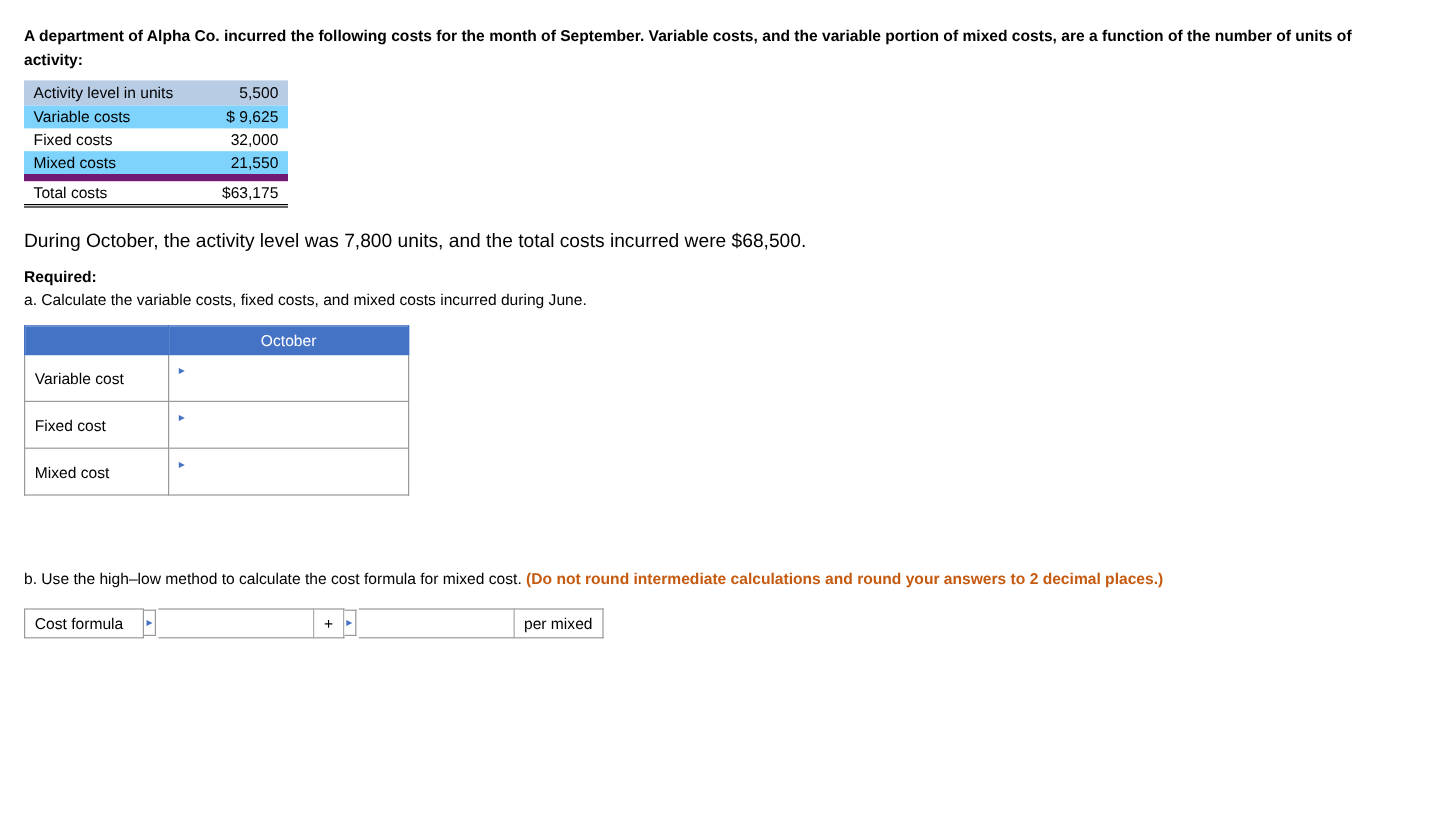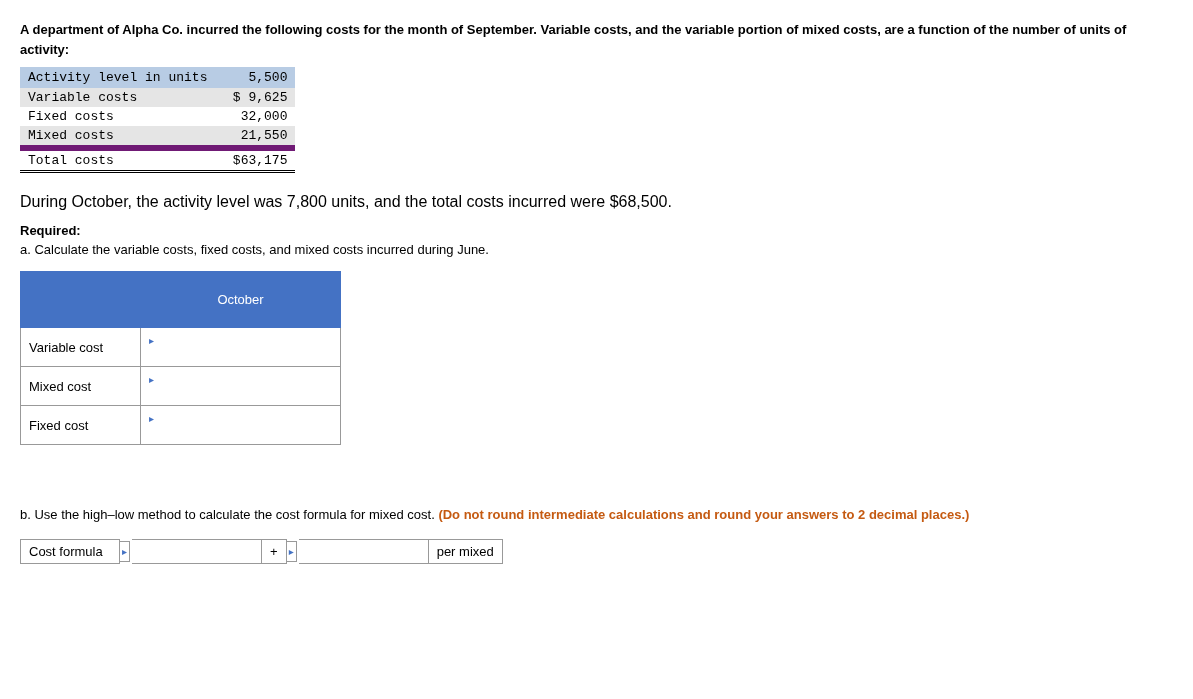--- a/index.html
+++ b/index.html
@@ -21,7 +21,7 @@
     .sep-table {
       border-collapse: collapse;
       margin-bottom: 20px;
-      font-family: Liberation Mono, monospace;
+      font-family: Liberation Sans, sans-serif;
       font-size: 13px;
     }
     .sep-table td {

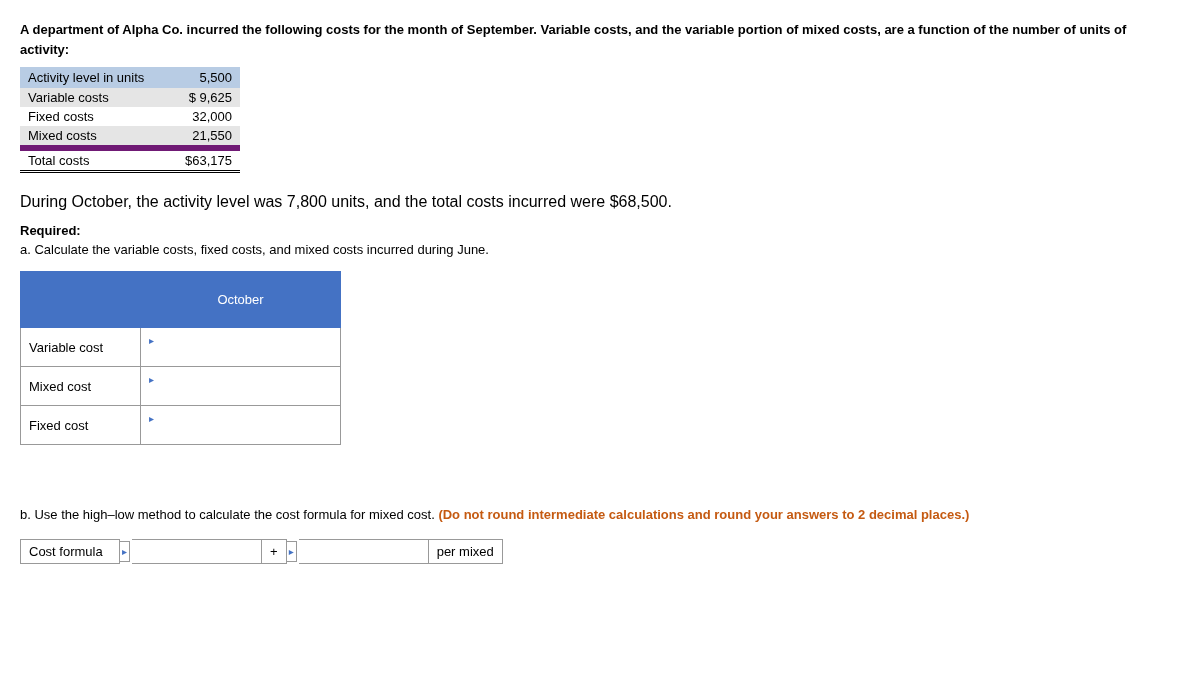--- a/index.html
+++ b/index.html
@@ -40,7 +40,7 @@
       padding: 3px 8px;
     }
     .sep-table .shaded td {
-      background: #e5e5e5;
+      background: #7dd3fc;
     }
     .sep-table .total-row td {
       border-top: 6px solid #701a75;

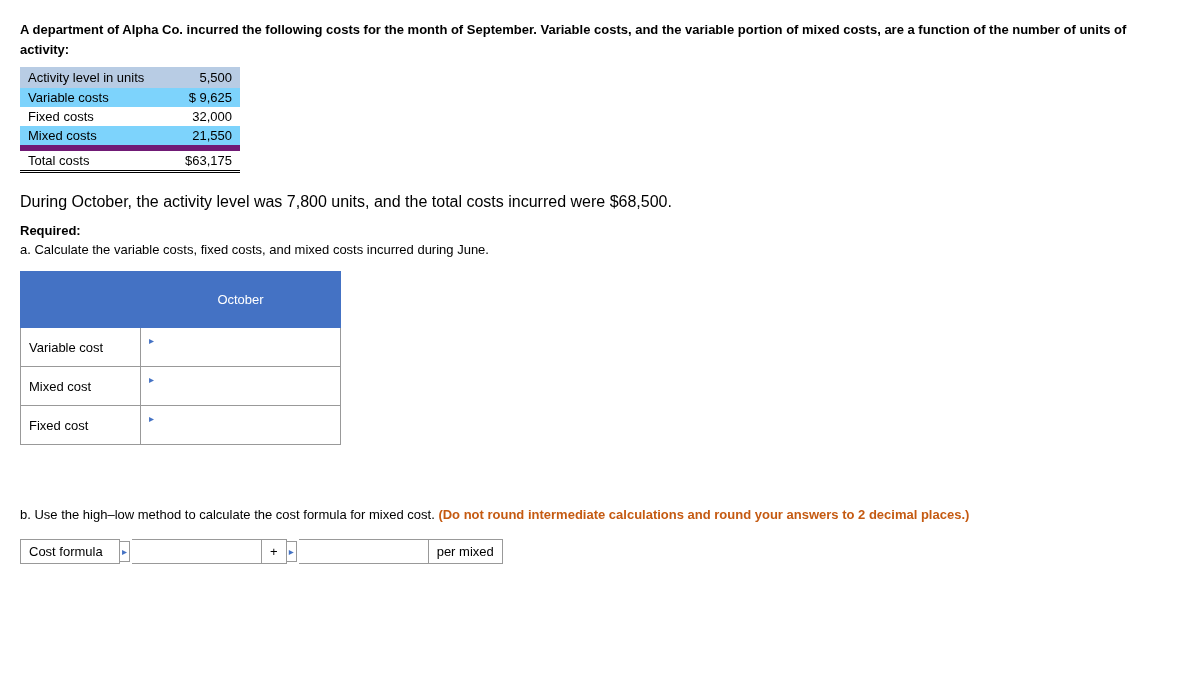--- a/index.html
+++ b/index.html
@@ -73,7 +73,7 @@
       background: #4472c4;
       color: #fff;
       text-align: center;
-      padding: 20px 10px;
+      padding: 4px 10px;
       border: 1px solid #4472c4;
       font-weight: normal;
     }

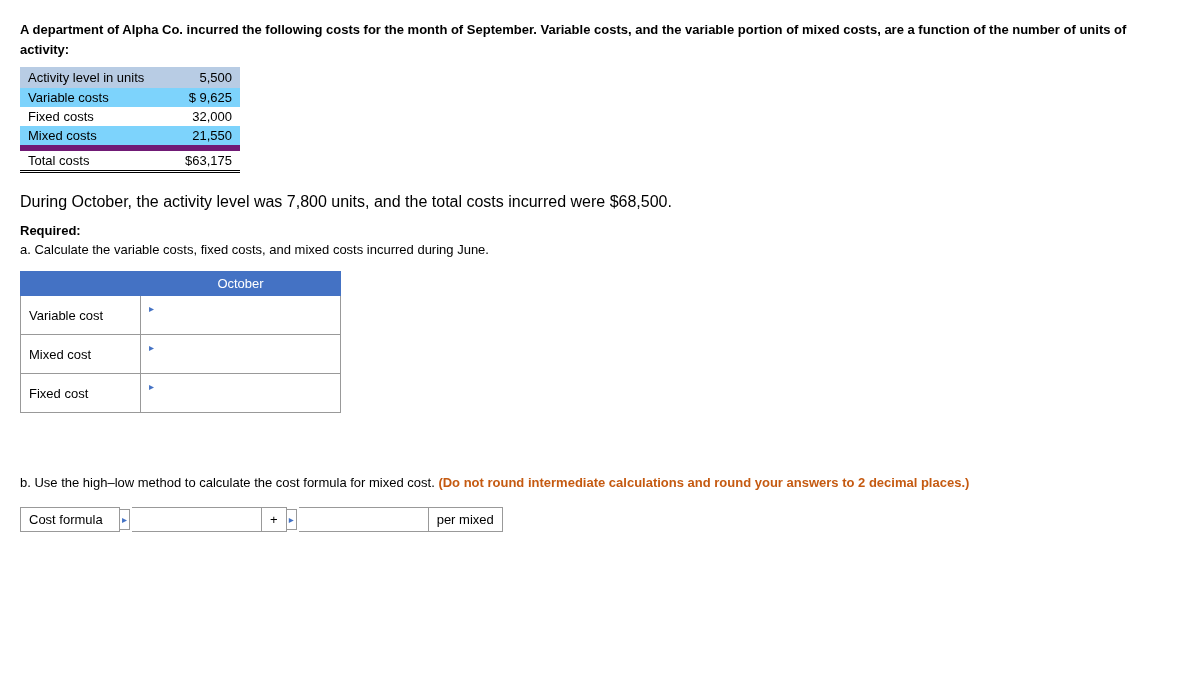--- a/index.html
+++ b/index.html
@@ -218,13 +218,13 @@
       </td>
     </tr>
     <tr>
-      <td class="row-label">Mixed cost</td>
+      <td class="row-label">Fixed cost</td>
       <td class="input-cell">
         <span class="small-triangle">▸</span><input class="oct-input" type="text" value="" style="">
       </td>
     </tr>
     <tr>
-      <td class="row-label">Fixed cost</td>
+      <td class="row-label">Mixed cost</td>
       <td class="input-cell">
         <span class="small-triangle">▸</span><input class="oct-input" type="text" value="" style="">
       </td>

